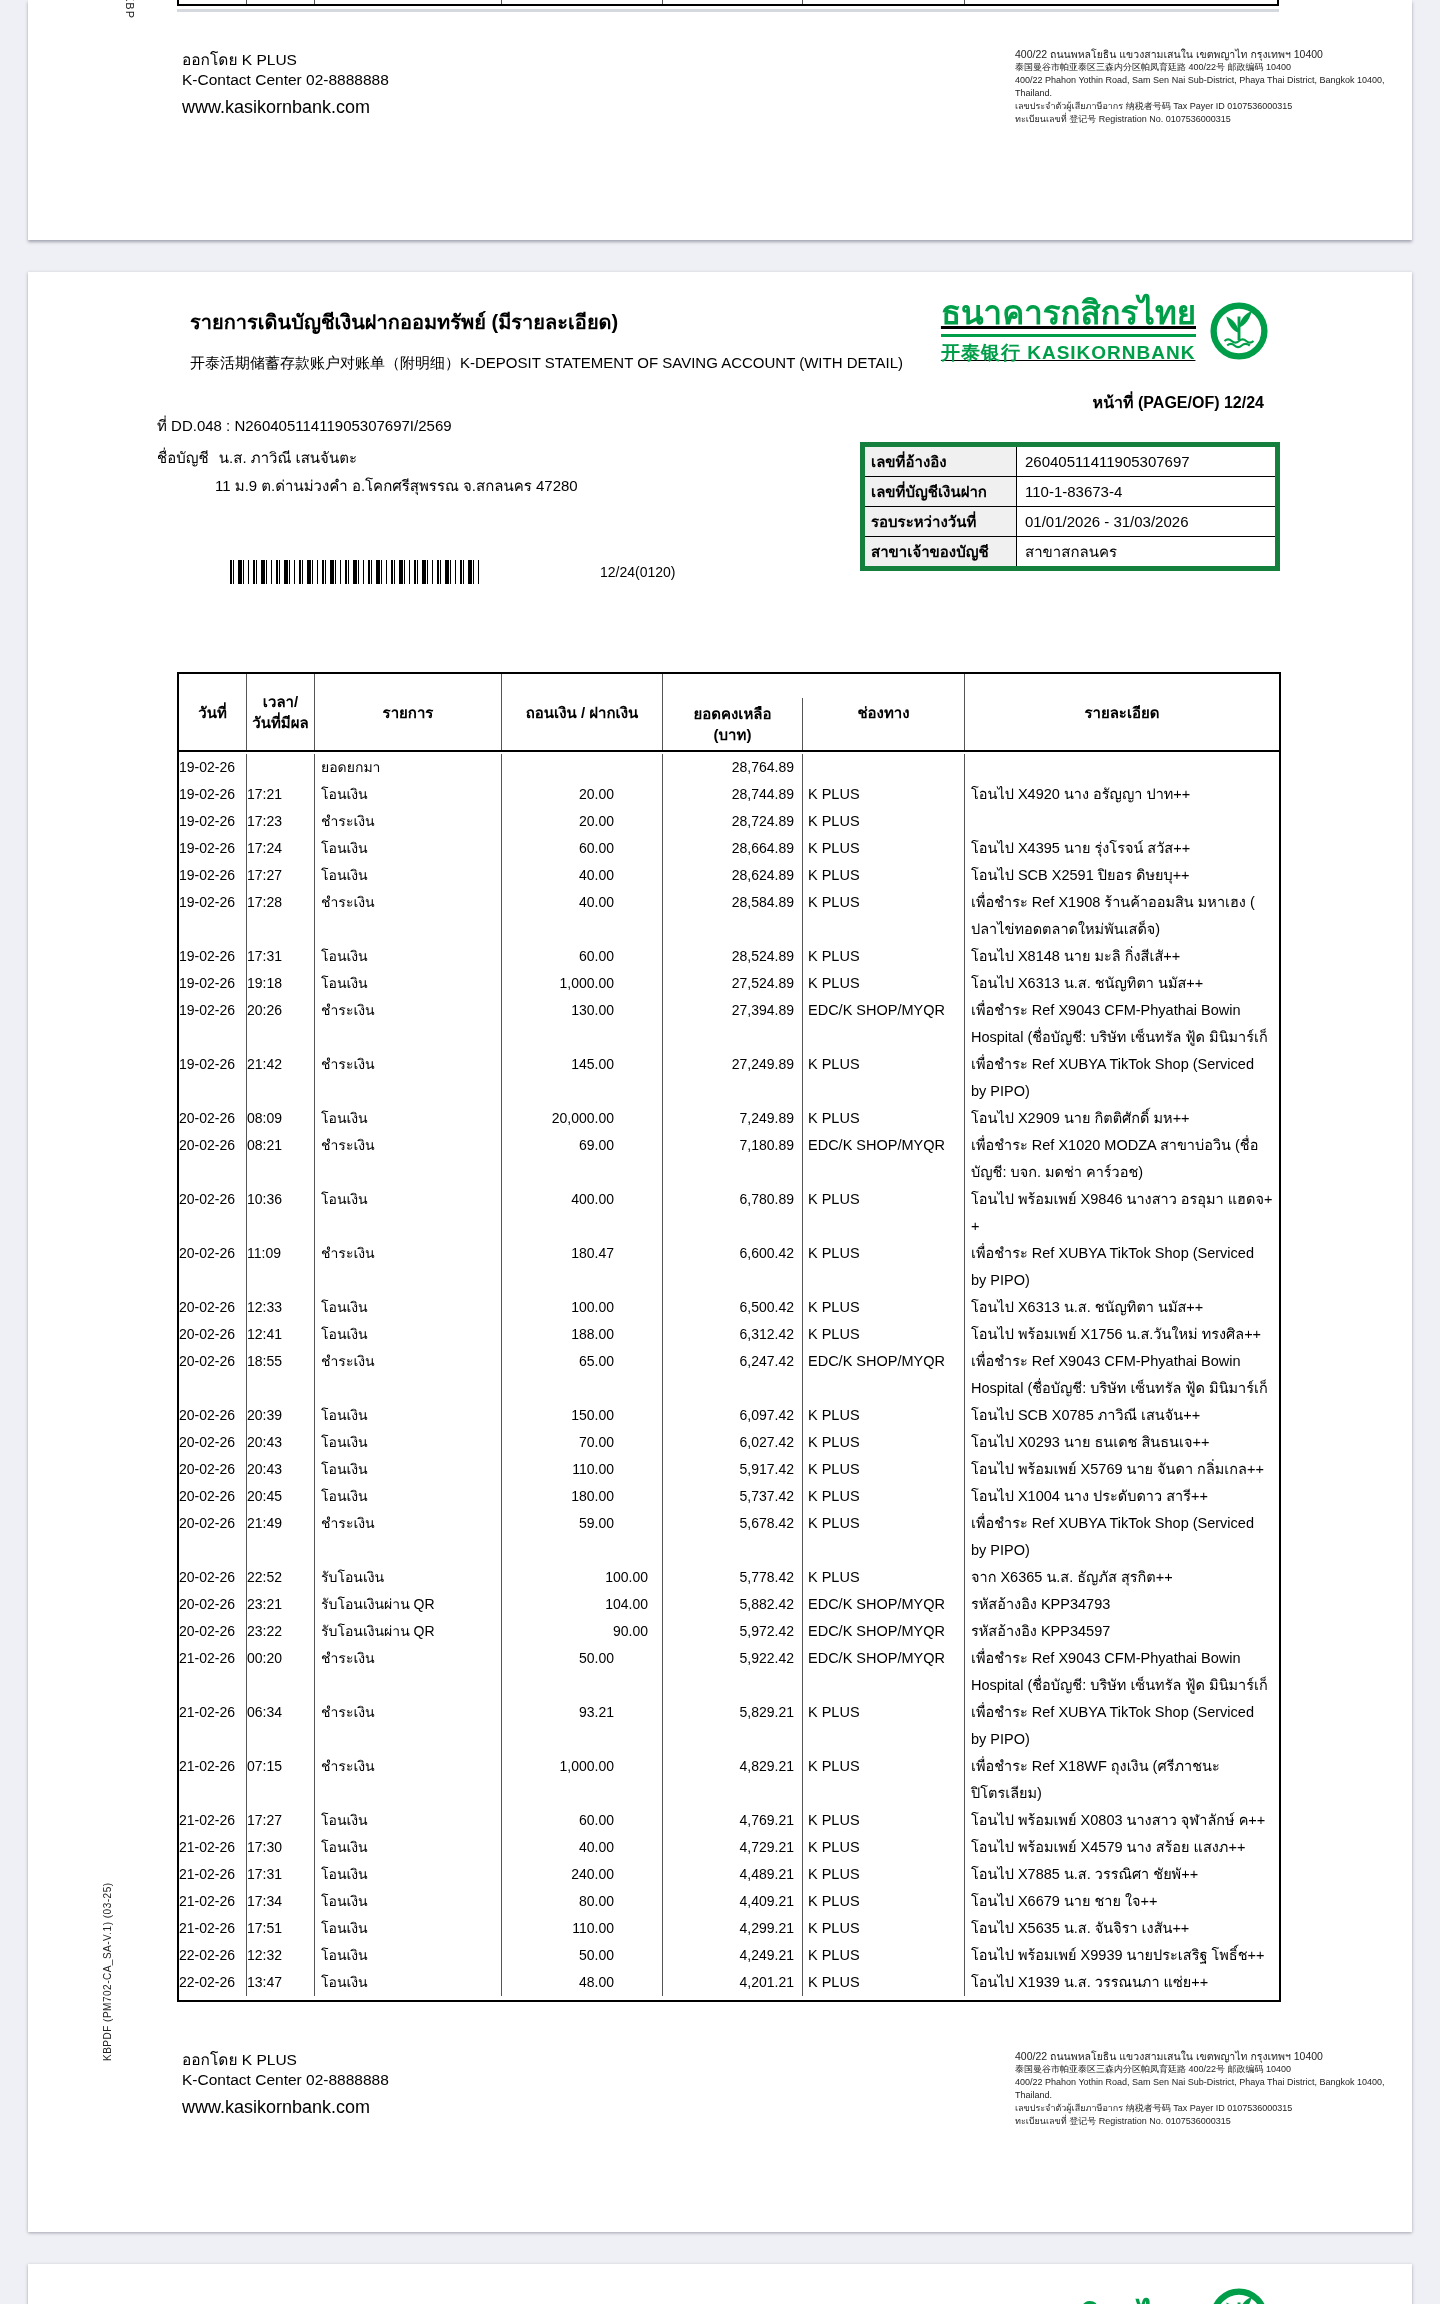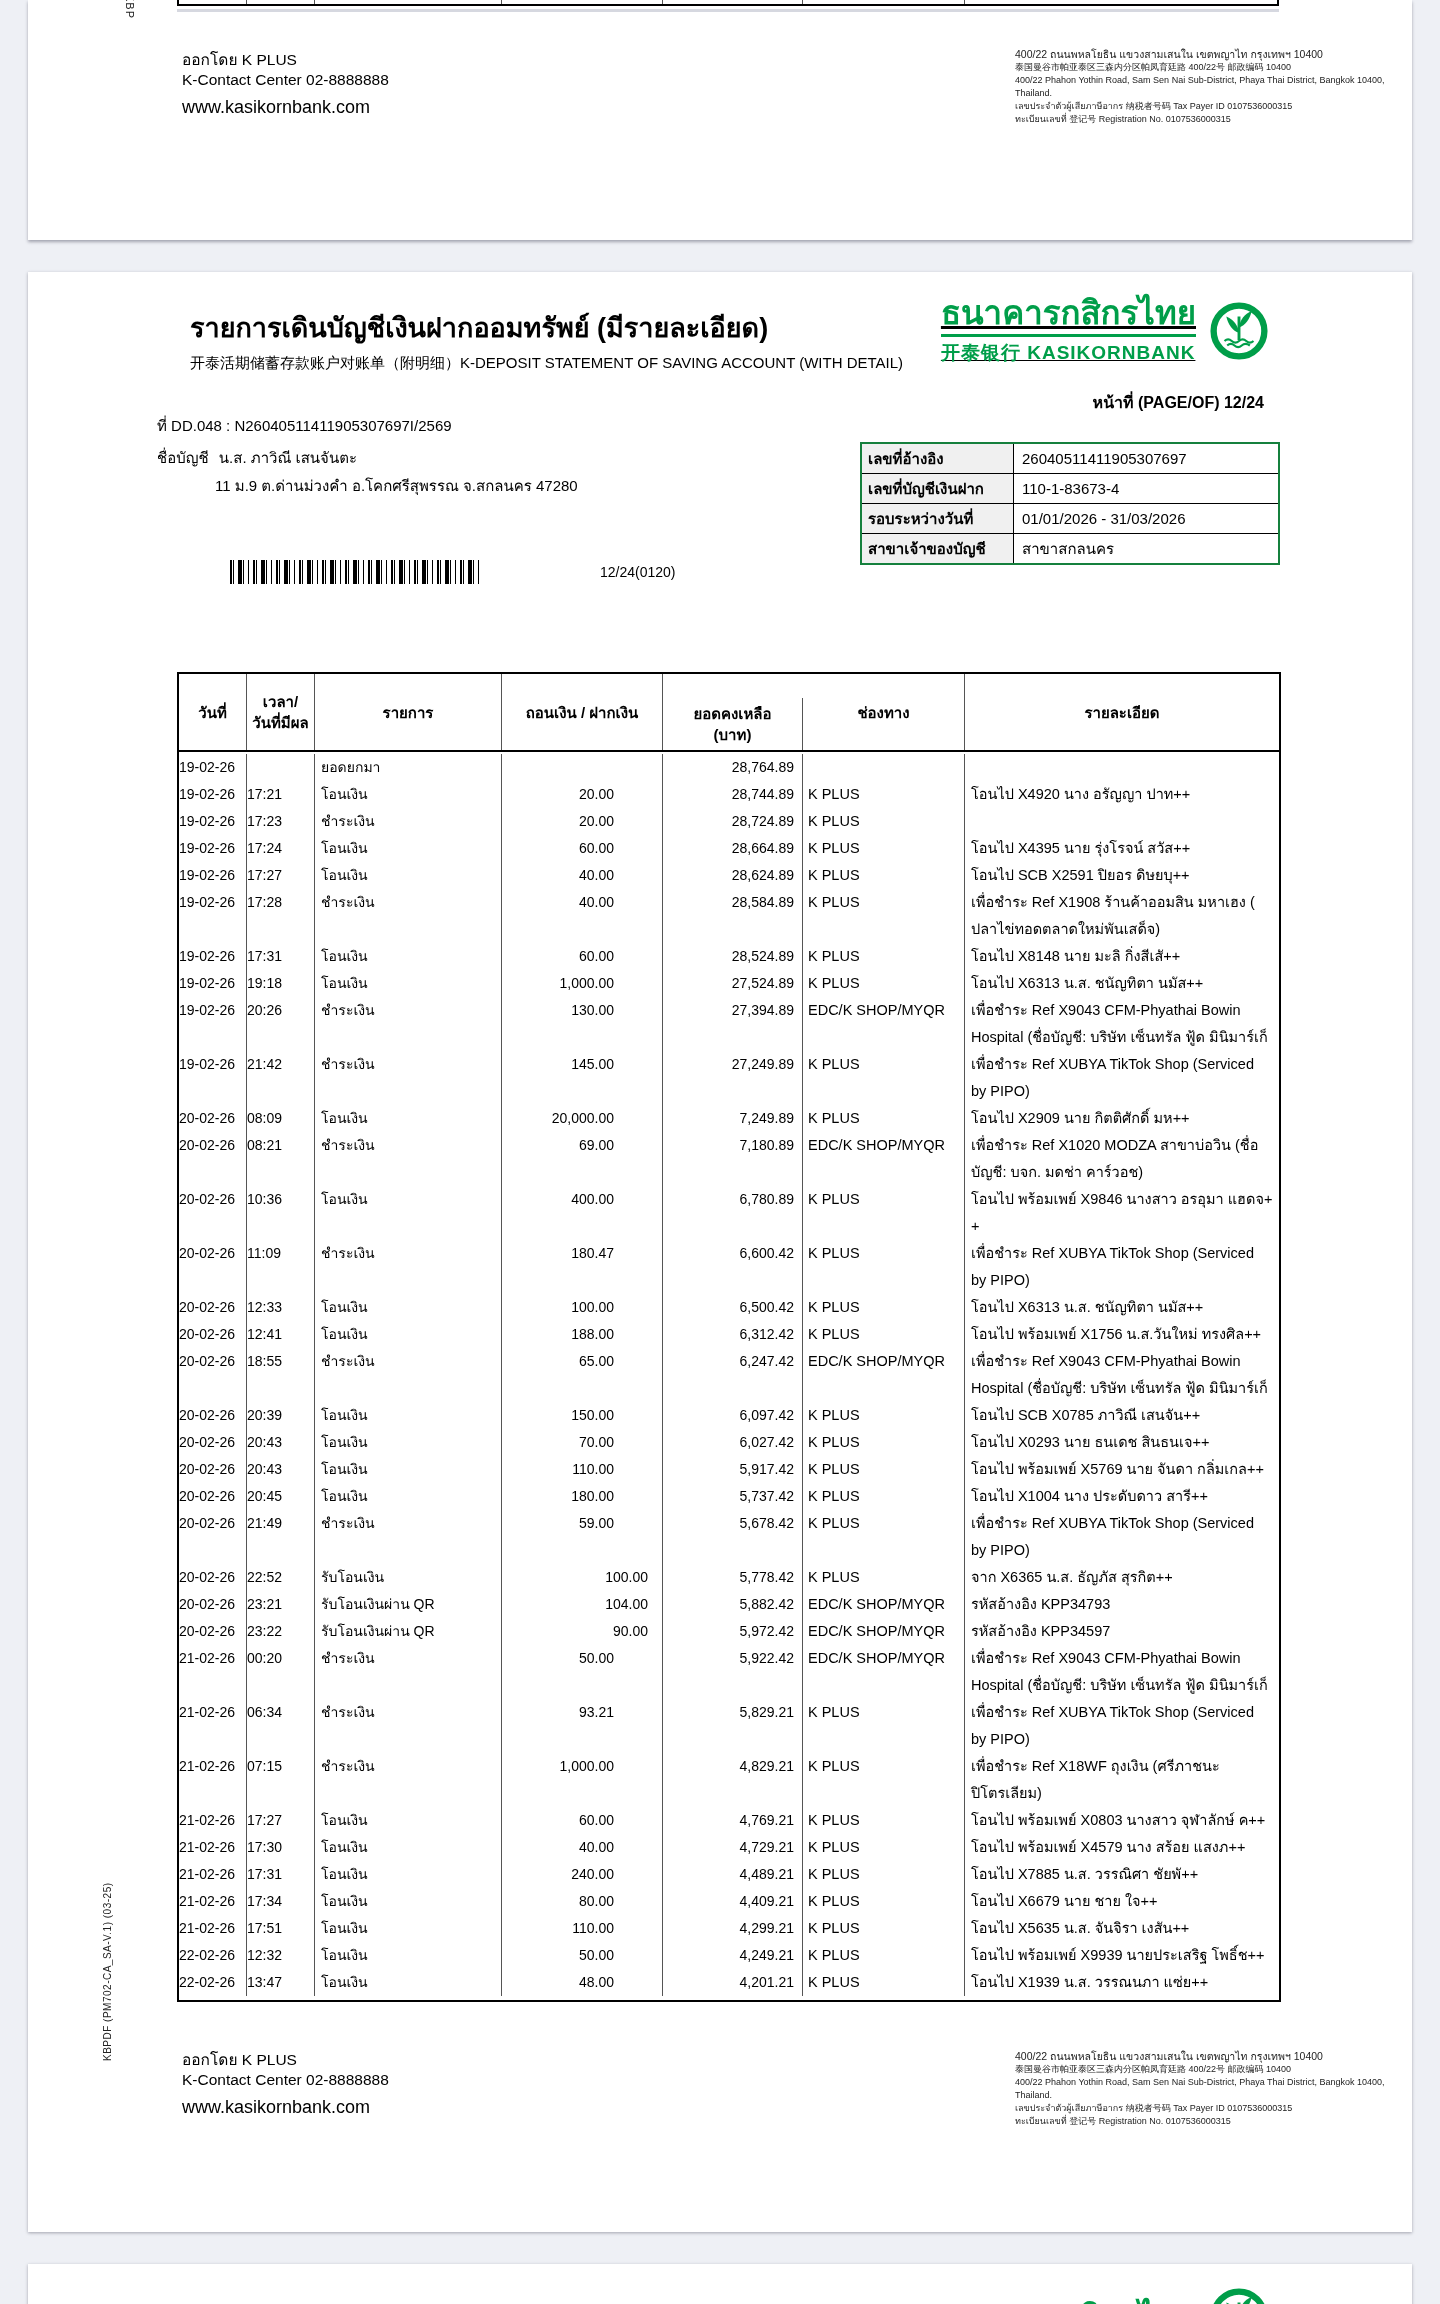--- a/index.html
+++ b/index.html
@@ -37,7 +37,7 @@
 
   
   .page-of{position:absolute;top:118px;right:148px;font-size:16px;font-weight:600;}
-  .doc-title{position:absolute;left:162px;top:34px;font-size:27px;font-weight:bold;}
+  .doc-title{position:absolute;left:162px;top:34px;font-size:20px;font-weight:bold;}
   .doc-subtitle{position:absolute;left:162px;top:82px;font-size:15px;font-weight:normal;}
   .doc-no{position:absolute;left:129px;top:142px;font-size:15px;}
   .acct-line{position:absolute;left:129px;top:174px;font-size:15px;}

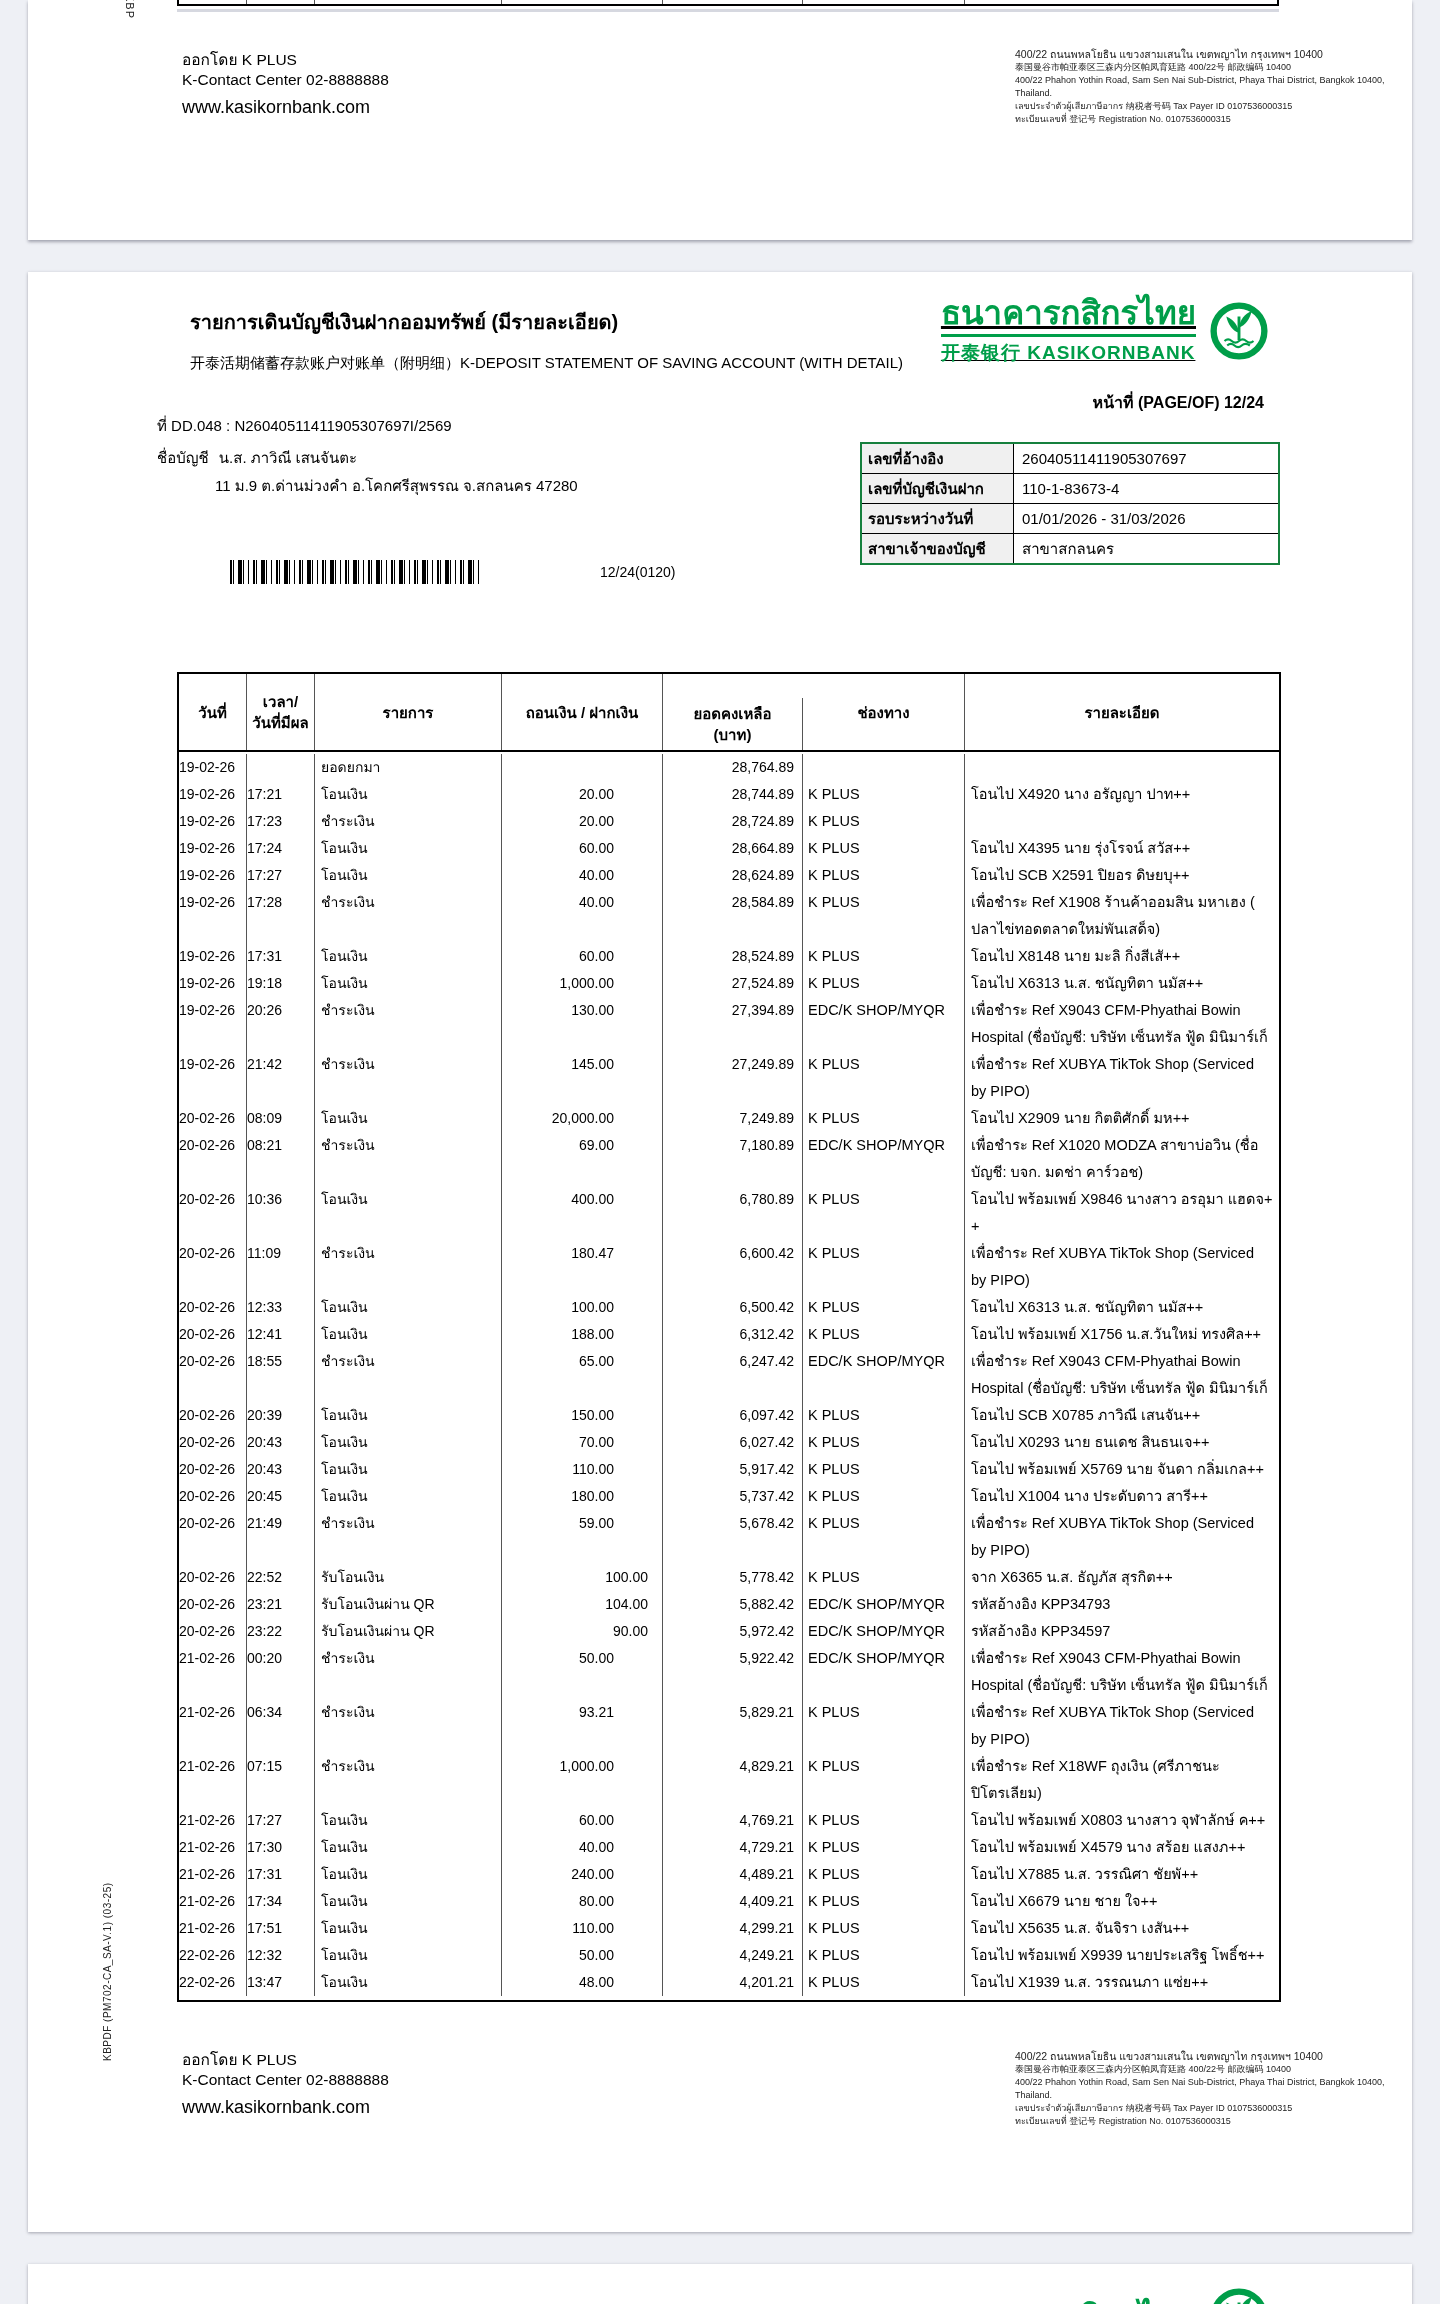--- a/index.html
+++ b/index.html
@@ -45,7 +45,7 @@
   .acct-addr{position:absolute;left:187px;top:202px;font-size:15px;}
 
   
-  .info-table{position:absolute;right:132px;top:170px;width:420px;border:2px solid #15803d;box-sizing:border-box;}
+  .info-table{position:absolute;right:132px;top:170px;width:420px;border:5px solid #15803d;box-sizing:border-box;}
   .info-row{display:flex;border-bottom:1px solid #000;}
   .info-row:last-child{border-bottom:none;}
   .info-label{width:152px;background:#f0f0f0;border-right:1px solid #000;font-weight:bold;

